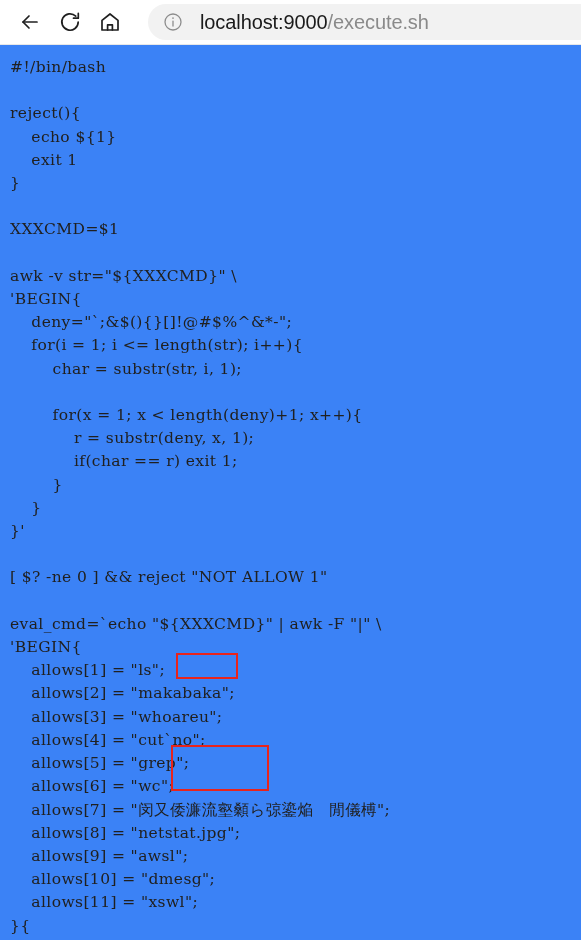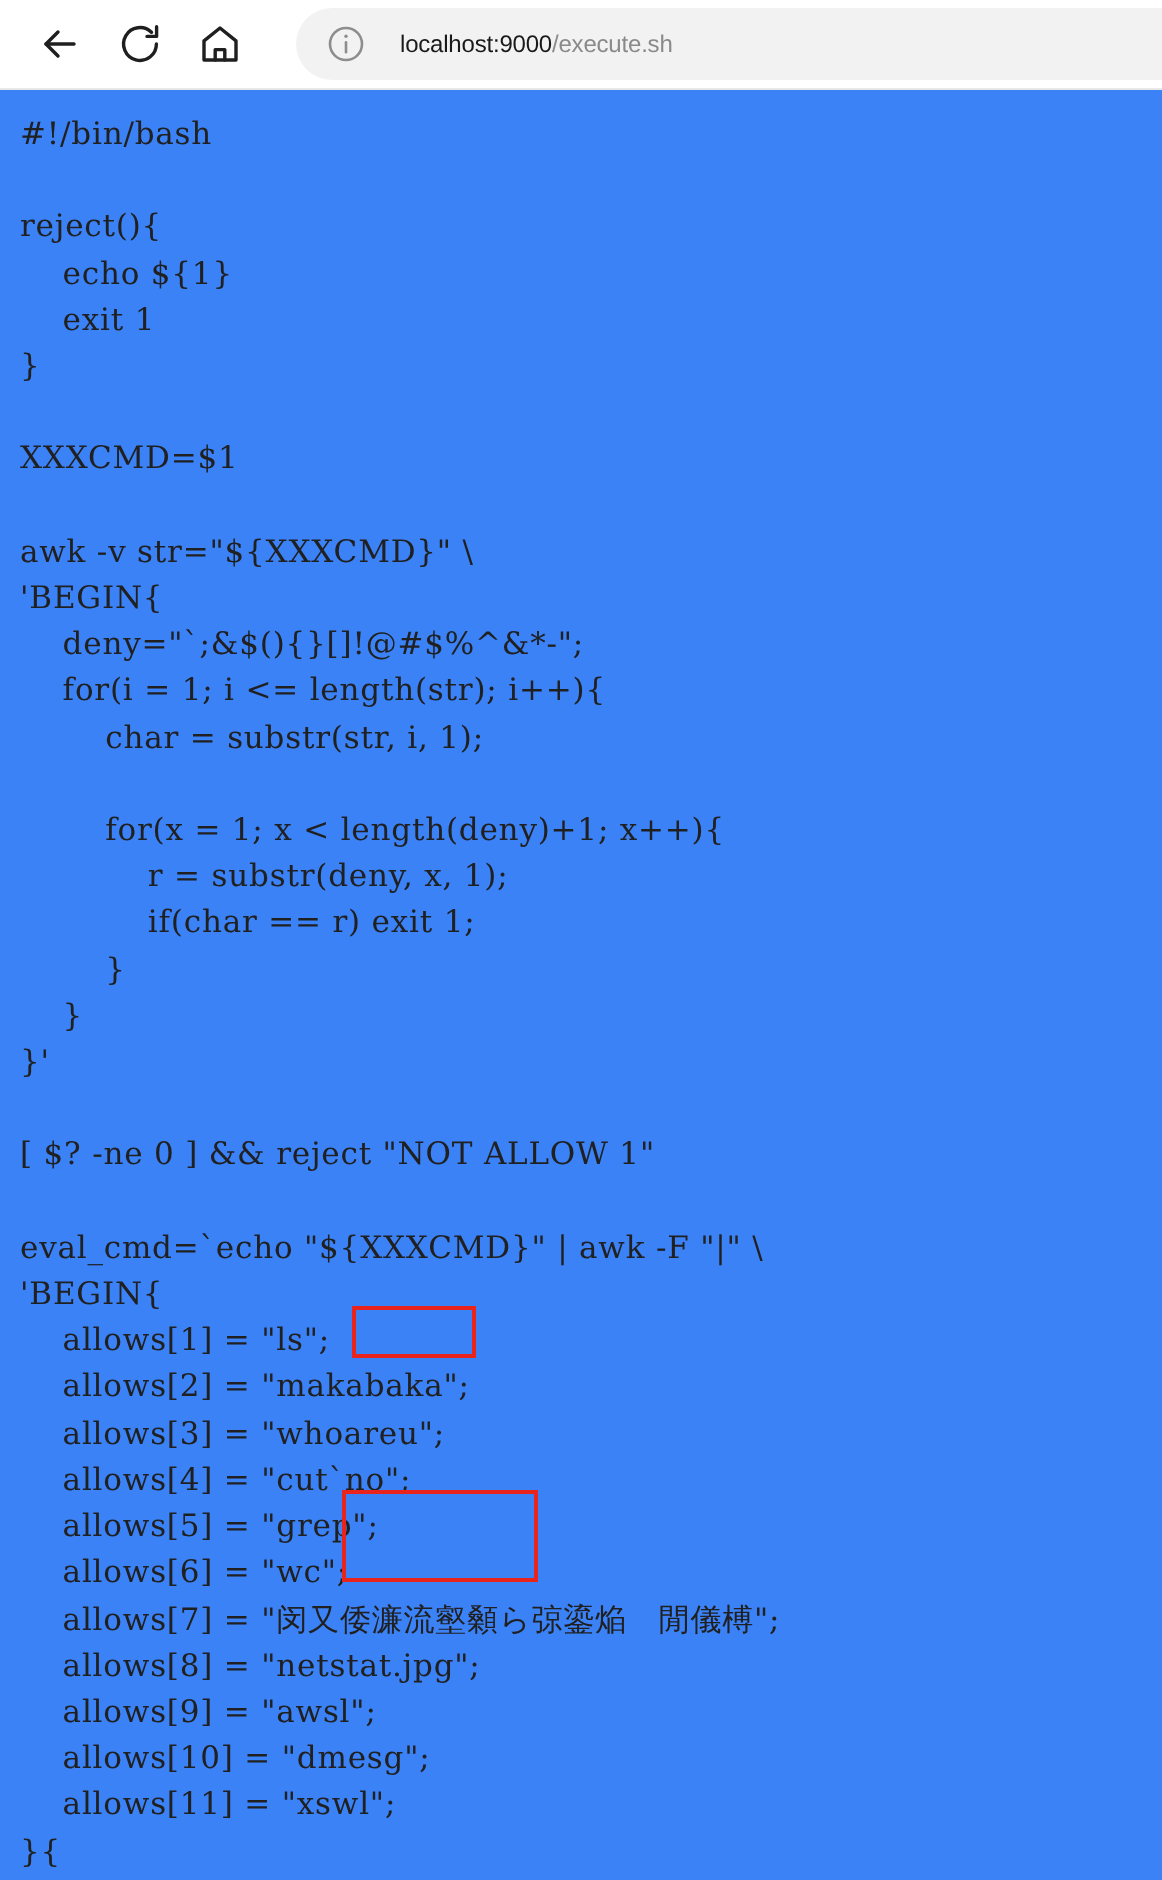--- a/index.html
+++ b/index.html
@@ -61,7 +61,7 @@
   }
   #url-text {
     font-family: "Liberation Sans", sans-serif;
-    font-size: 12px;
+    font-size: 20px;
     color: #8a8a8a;
     white-space: nowrap;
     letter-spacing: -0.1px;

